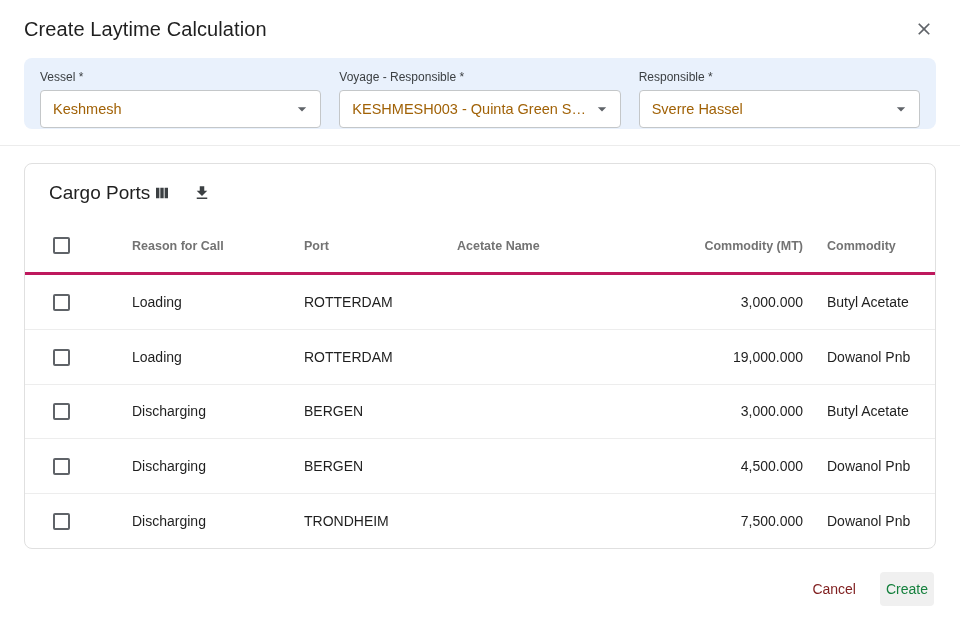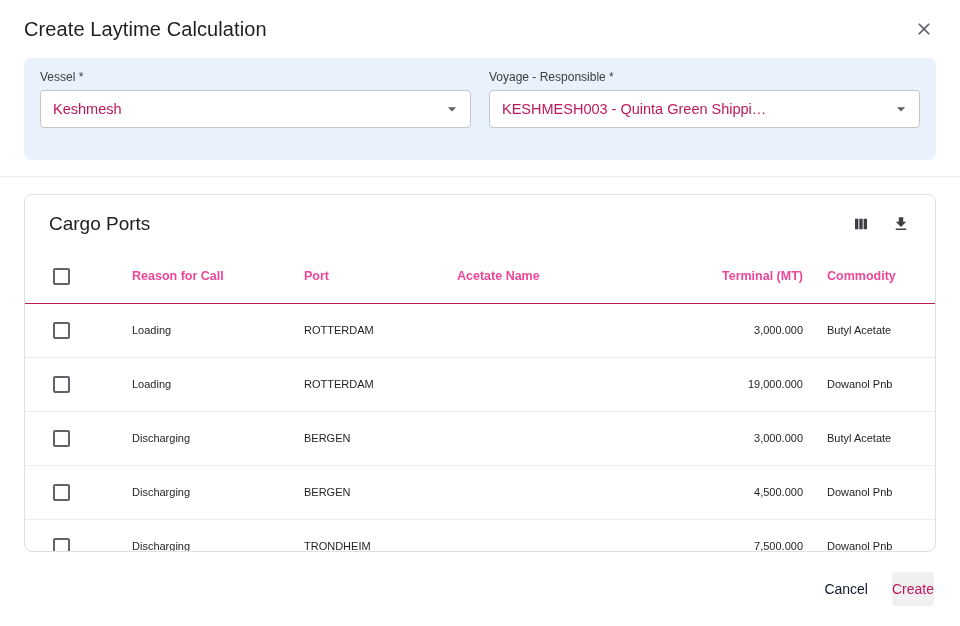--- a/index.html
+++ b/index.html
@@ -28,7 +28,7 @@
     margin: 2px 24px 0;
     background: #e9f1fc;
     border-radius: 8px;
-    padding: 12px 16px 32px;
+    padding: 12px 16px 1px;
     display: flex; gap: 18px;
   }
   .field { flex: 1; min-width: 0; }

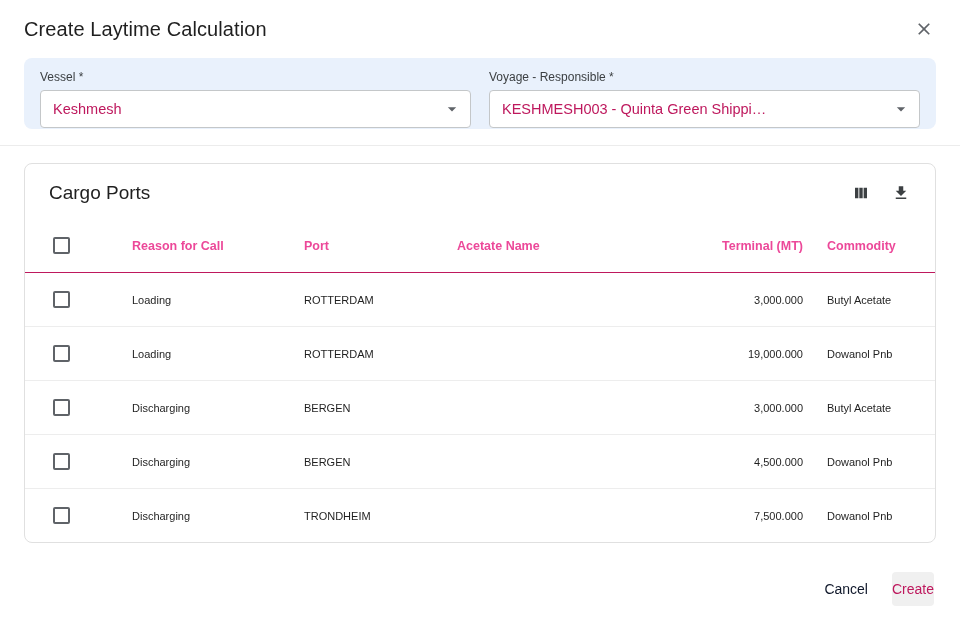--- a/index.html
+++ b/index.html
@@ -149,6 +149,17 @@
       </div>
     </div>
 
+    <div class="field">
+      <label class="field-label">Responsible *</label>
+      <div class="select">
+        <span class="select-value">Sverre Hassel</span>
+        <span class="select-arrow">
+          <svg viewBox="0 0 24 24" width="20" height="20" fill="#5f6368">
+              <path d="M7 10l5 5 5-5z"></path>
+            </svg>
+        </span>
+      </div>
+    </div>
 
   </div>
 

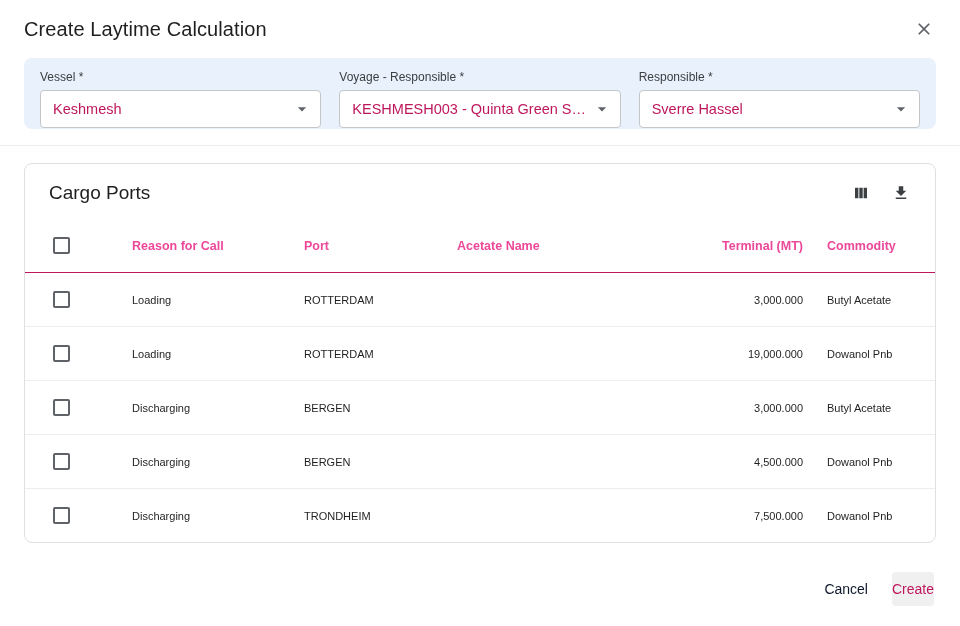--- a/index.html
+++ b/index.html
@@ -40,7 +40,7 @@
     padding: 0 8px 0 12px; cursor: pointer;
   }
   .select-value {
-    font-size: 14.5px; color: #be185d;
+    font-size: 14.5px; color: #a16207;
     white-space: nowrap; overflow: hidden; text-overflow: ellipsis;
   }
   .select-arrow { flex: 0 0 auto; display: flex; align-items: center; }

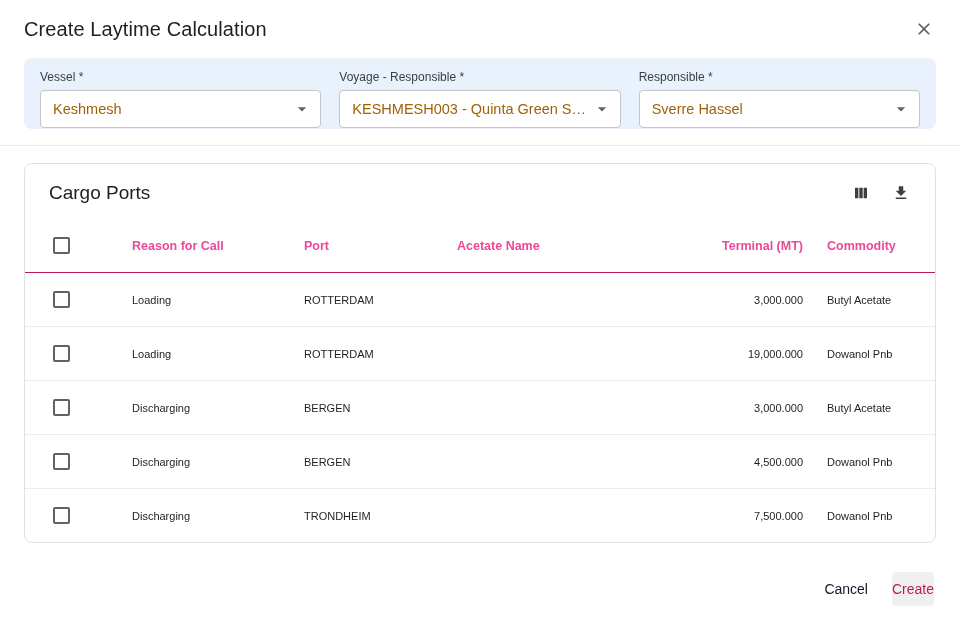--- a/index.html
+++ b/index.html
@@ -55,7 +55,7 @@
     overflow: hidden;
   }
   .card-header {
-    display: flex; justify-content: space-between; align-items: center;
+    display: flex; align-items: center;
     padding: 17px 22px 14px 24px;
   }
   .card-title { font-size: 19px; font-weight: 400; color: #1f1f1f; }

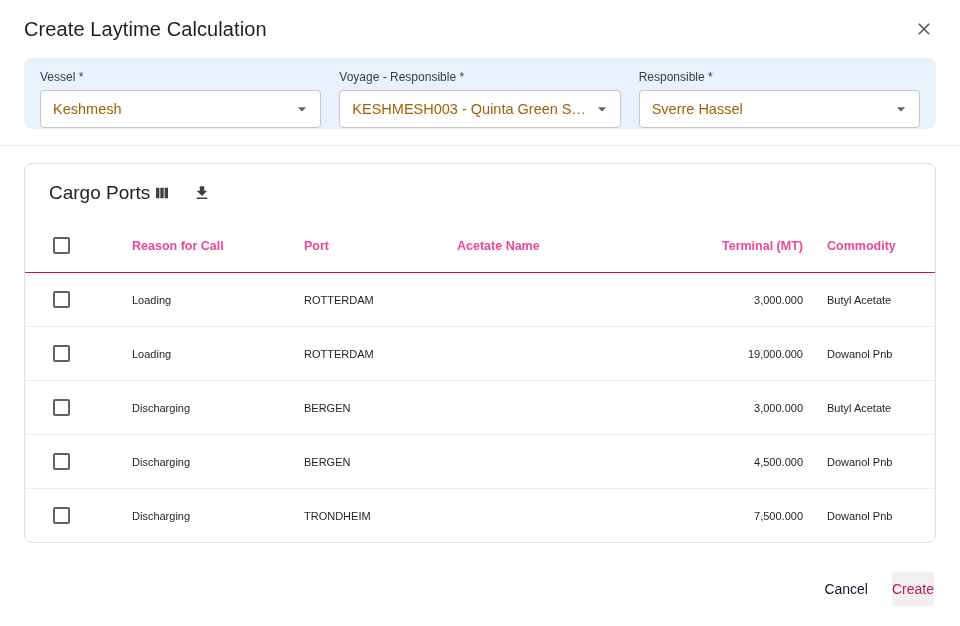--- a/index.html
+++ b/index.html
@@ -65,9 +65,9 @@
   
   table { width: 100%; border-collapse: collapse; table-layout: fixed; }
   th {
-    font-size: 12.5px; font-weight: 700; color: #ec4899;
+    font-size: 12.5px; font-weight: 700; color: #737373;
     text-align: left; padding: 18px 12px;
-    border-bottom: 1px solid #be185d;
+    border-bottom: 3px solid #be185d;
   }
   td {
     font-size: 11px; color: #1f1f1f;

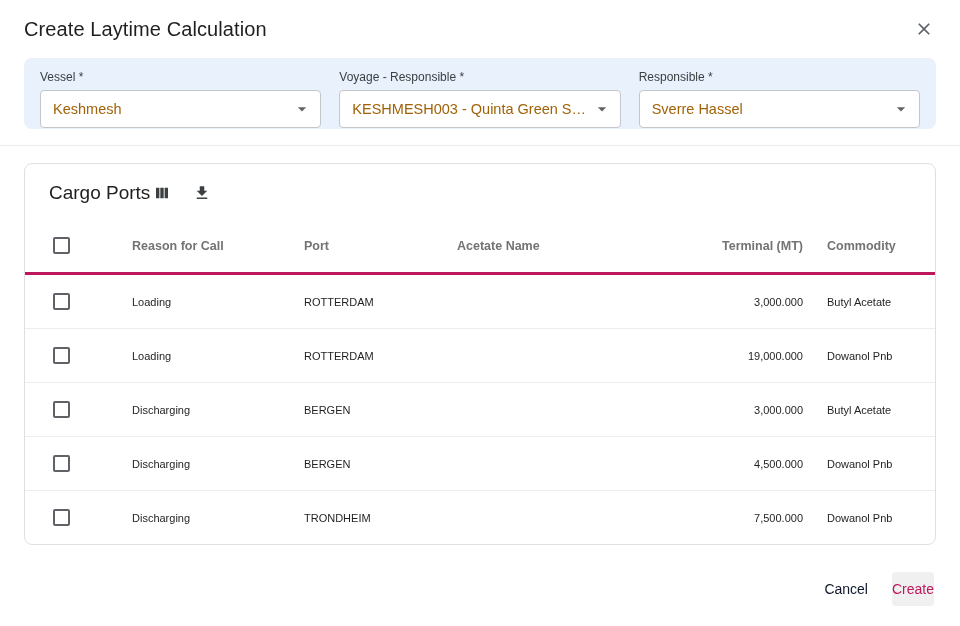--- a/index.html
+++ b/index.html
@@ -197,7 +197,7 @@
           <th>Reason for Call</th>
           <th>Port</th>
           <th>Acetate Name</th>
-          <th class="qty">Terminal (MT)</th>
+          <th class="qty">Commodity (MT)</th>
           <th>Commodity</th>
         </tr>
       </thead>

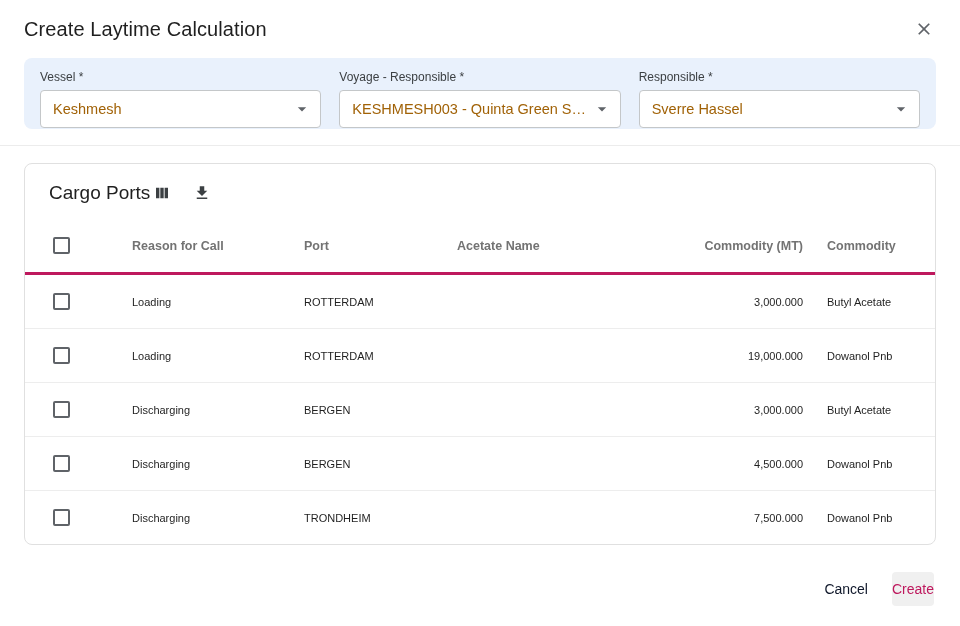--- a/index.html
+++ b/index.html
@@ -70,7 +70,7 @@
     border-bottom: 3px solid #be185d;
   }
   td {
-    font-size: 11px; color: #1f1f1f;
+    font-size: 14px; color: #1f1f1f;
     padding: 18px 12px;
     border-bottom: 1px solid #ededed;
   }

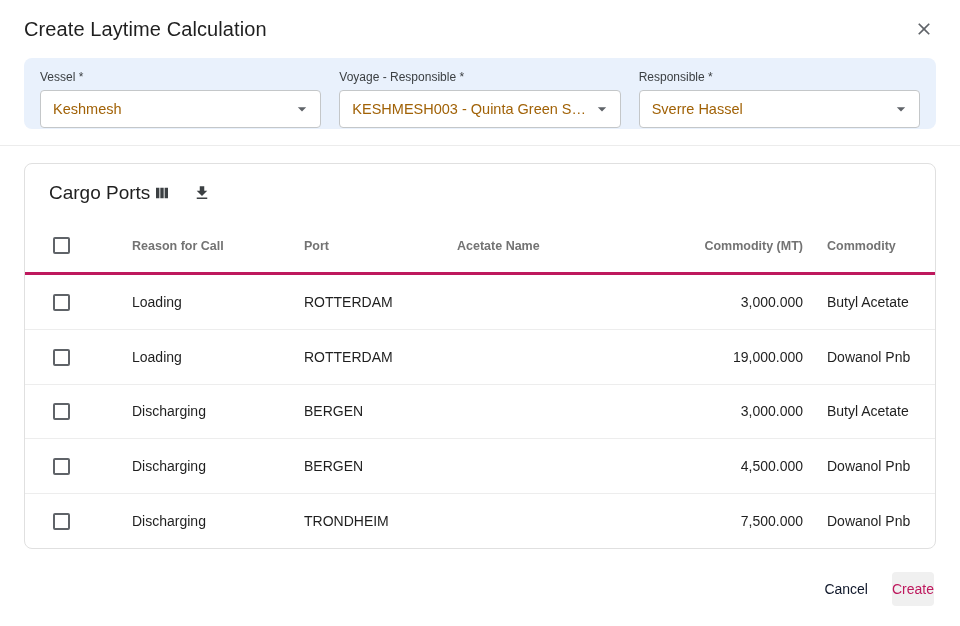--- a/index.html
+++ b/index.html
@@ -98,7 +98,7 @@
   }
   .btn-text {
     background: none; border: none; cursor: pointer;
-    color: #0f172a; font-size: 14px; font-weight: 500;
+    color: #7f1d1d; font-size: 14px; font-weight: 500;
     font-family: "Liberation Sans", sans-serif;
     padding: 8px 10px;
   }

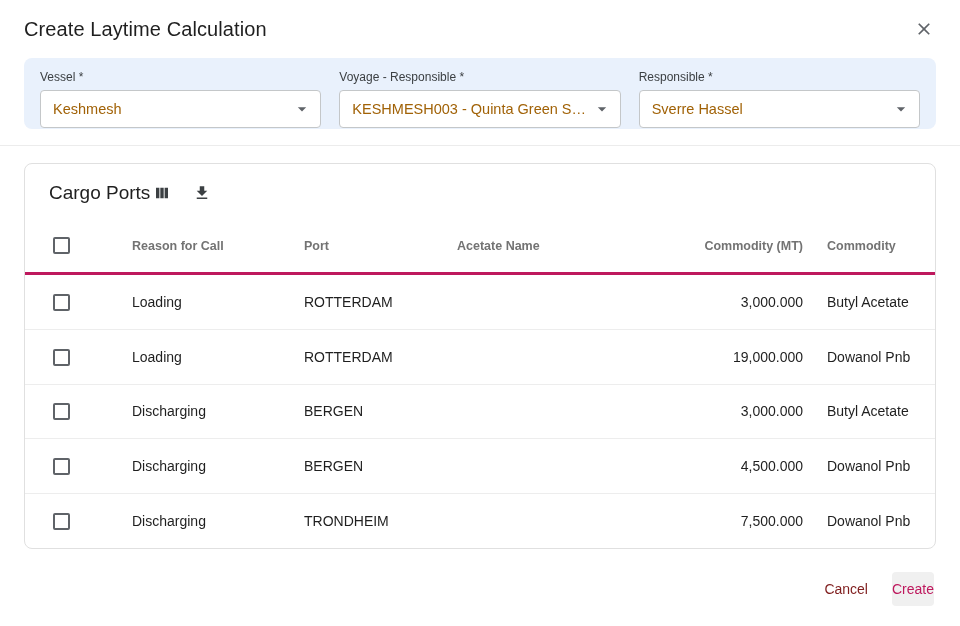--- a/index.html
+++ b/index.html
@@ -104,9 +104,9 @@
   }
   .btn-disabled {
     background: #f0f0f0; border: none;
-    color: #be185d; font-size: 14px; font-weight: 500;
+    color: #15803d; font-size: 14px; font-weight: 500;
     font-family: "Liberation Sans", sans-serif;
-    border-radius: 4px; padding: 9px 0;
+    border-radius: 4px; padding: 9px 6px;
   }
 </style>
 </head>

